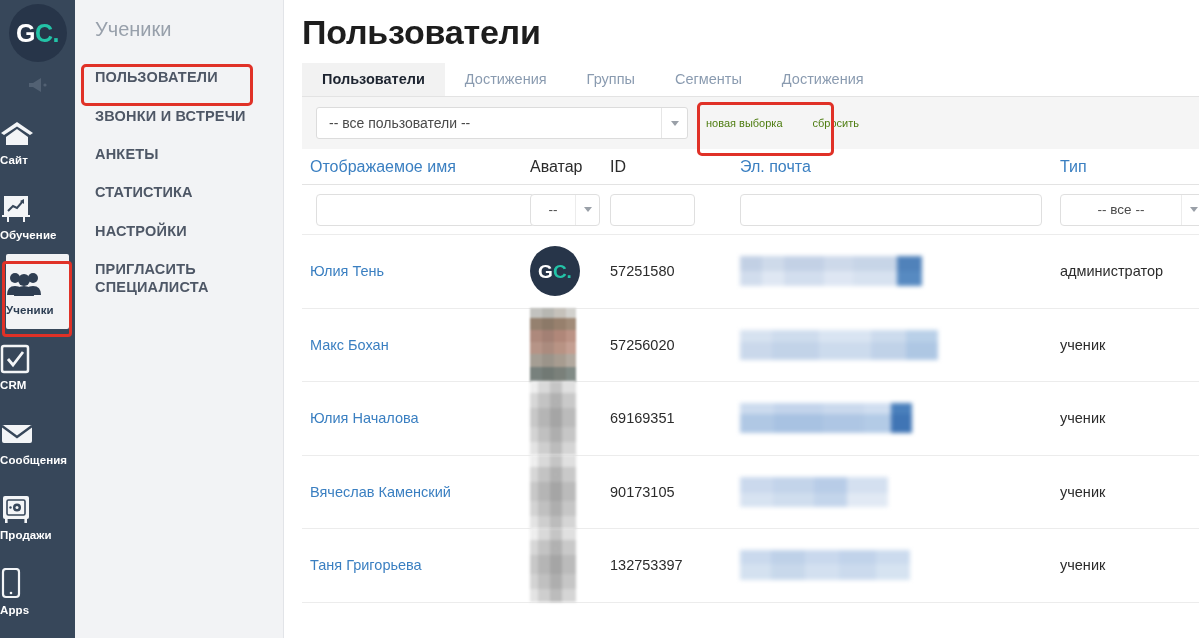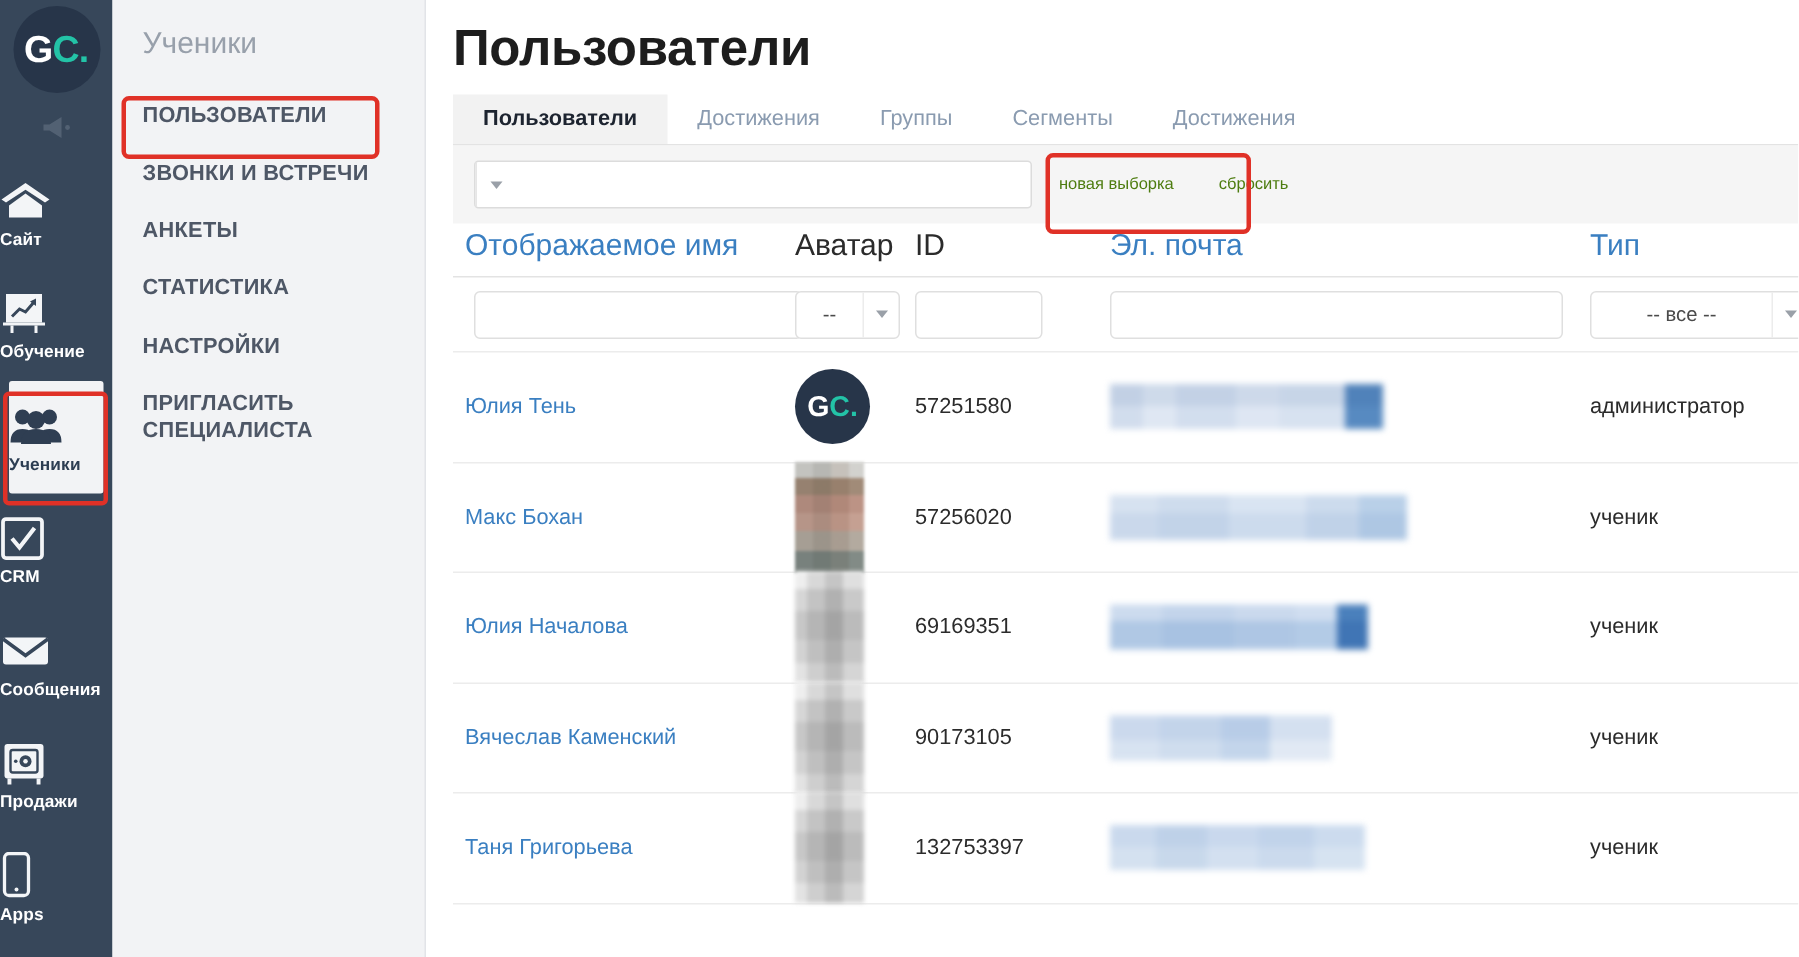--- a/index.html
+++ b/index.html
@@ -411,6 +411,7 @@
 
     <div class="filter-bar">
       <div class="sel-main">
+        <span class="sel-text">-- все пользователи --</span>
         <span class="sel-arrow">
             <i class="caret"></i>
           </span>

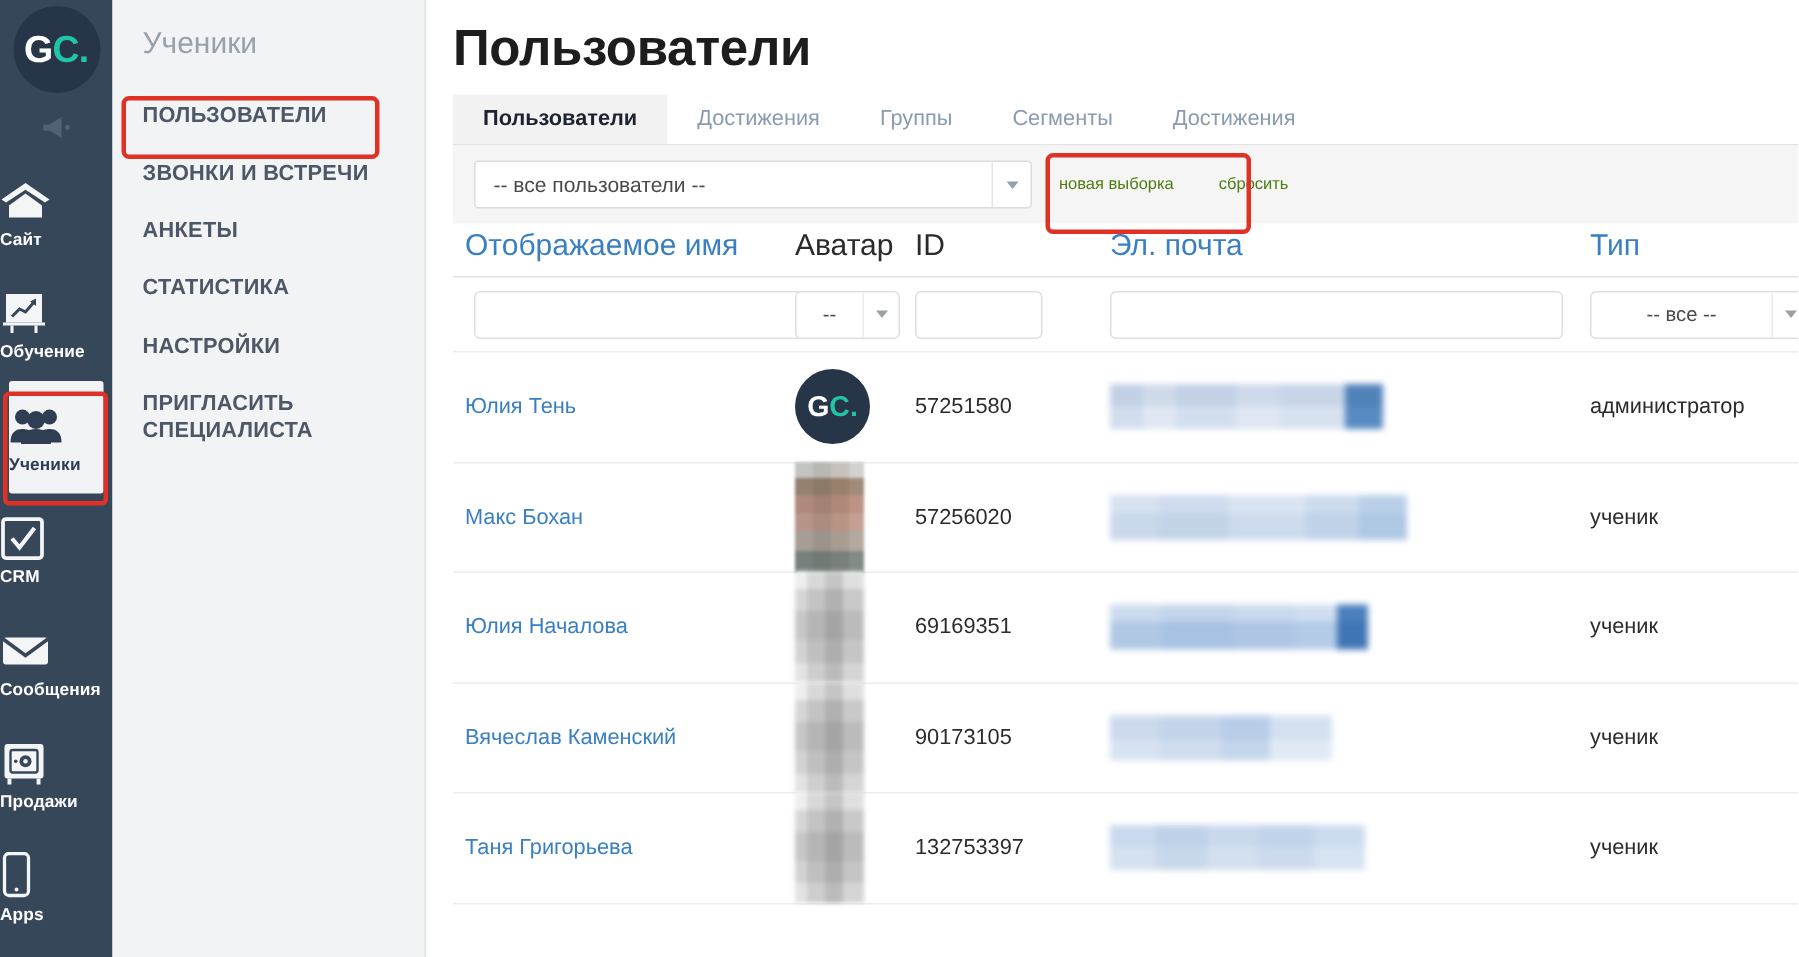--- a/index.html
+++ b/index.html
@@ -171,7 +171,7 @@
     height: 36px;
     border-bottom: 1px solid #e3e3e3;
   }
-  .th { font-size: 20px; padding-bottom: 8px; }
+  .th { font-size: 16px; padding-bottom: 8px; }
   .th.linkish { color: #3a7fc1; }
   .th.plain { color: #2b2b2b; }
 

